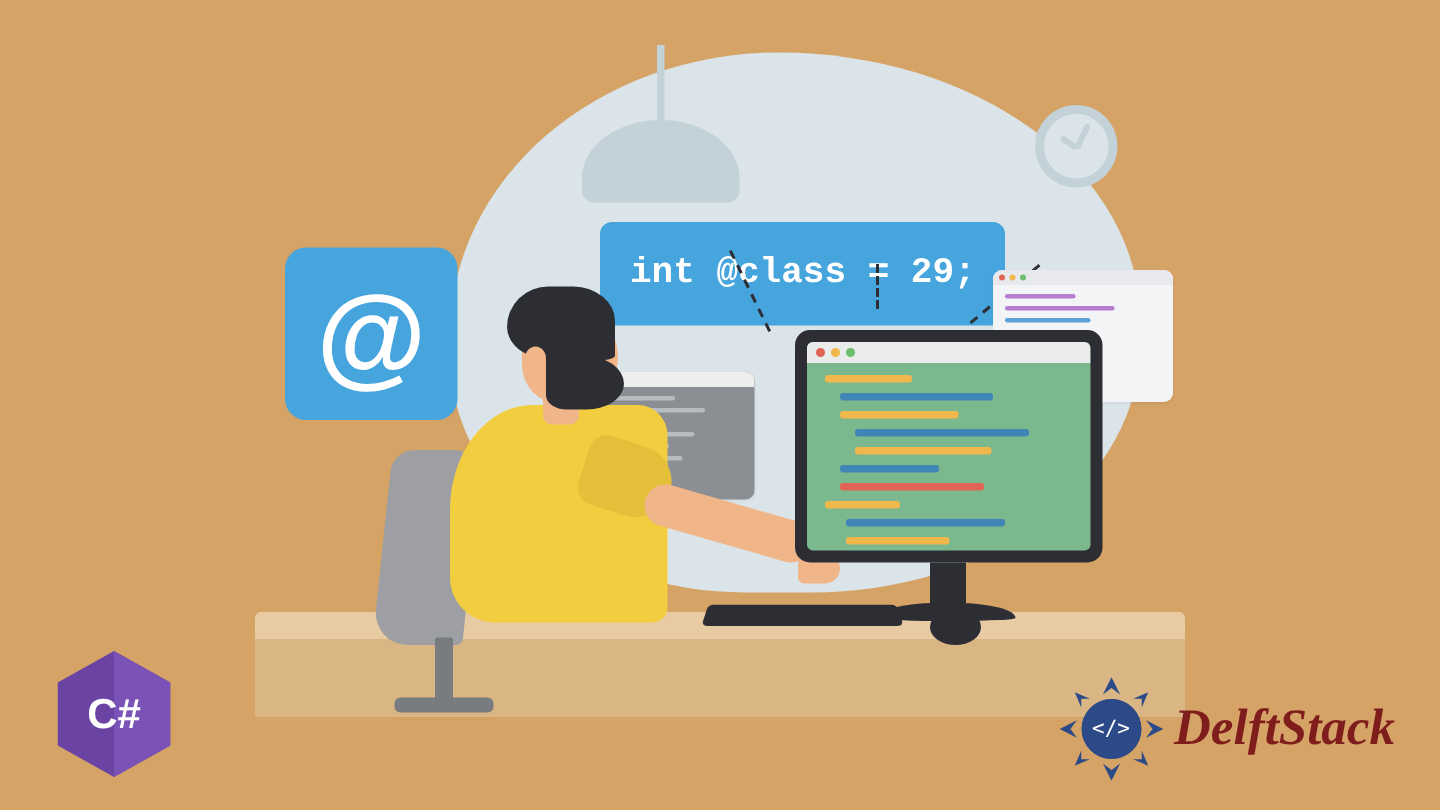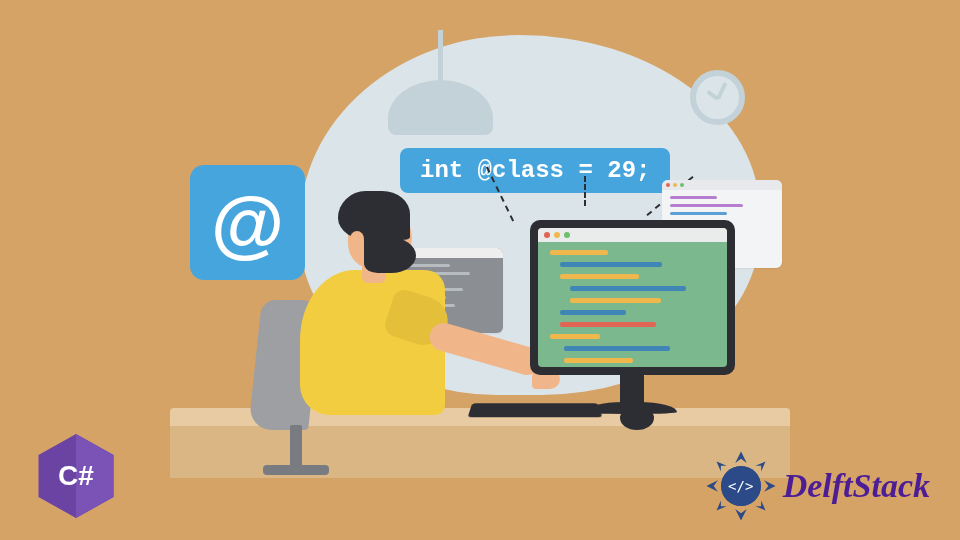--- a/index.html
+++ b/index.html
@@ -90,7 +90,7 @@
     font-family: "Courier New", monospace;
     font-size: 24px;
     font-weight: bold;
-    padding: 9px 20px;
+    padding: 21px 20px;
     border-radius: 8px;
     white-space: nowrap;
   }

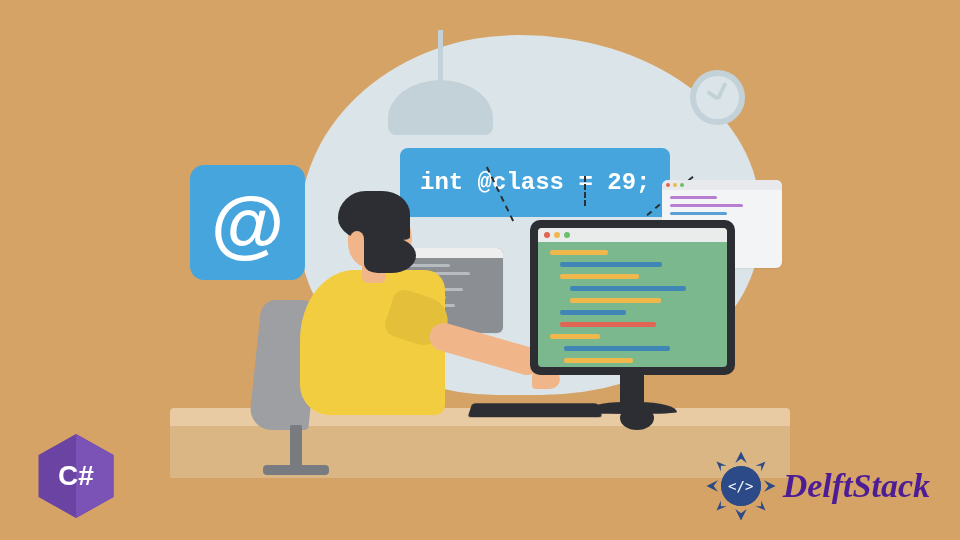--- a/index.html
+++ b/index.html
@@ -365,7 +365,7 @@
   }
   .delft-text {
     font-size: 34px;
-    color: #4c1d95;
+    color: #7f1d1d;
     font-style: italic;
     font-weight: 600;
     font-family: Georgia, 'Times New Roman', serif;

